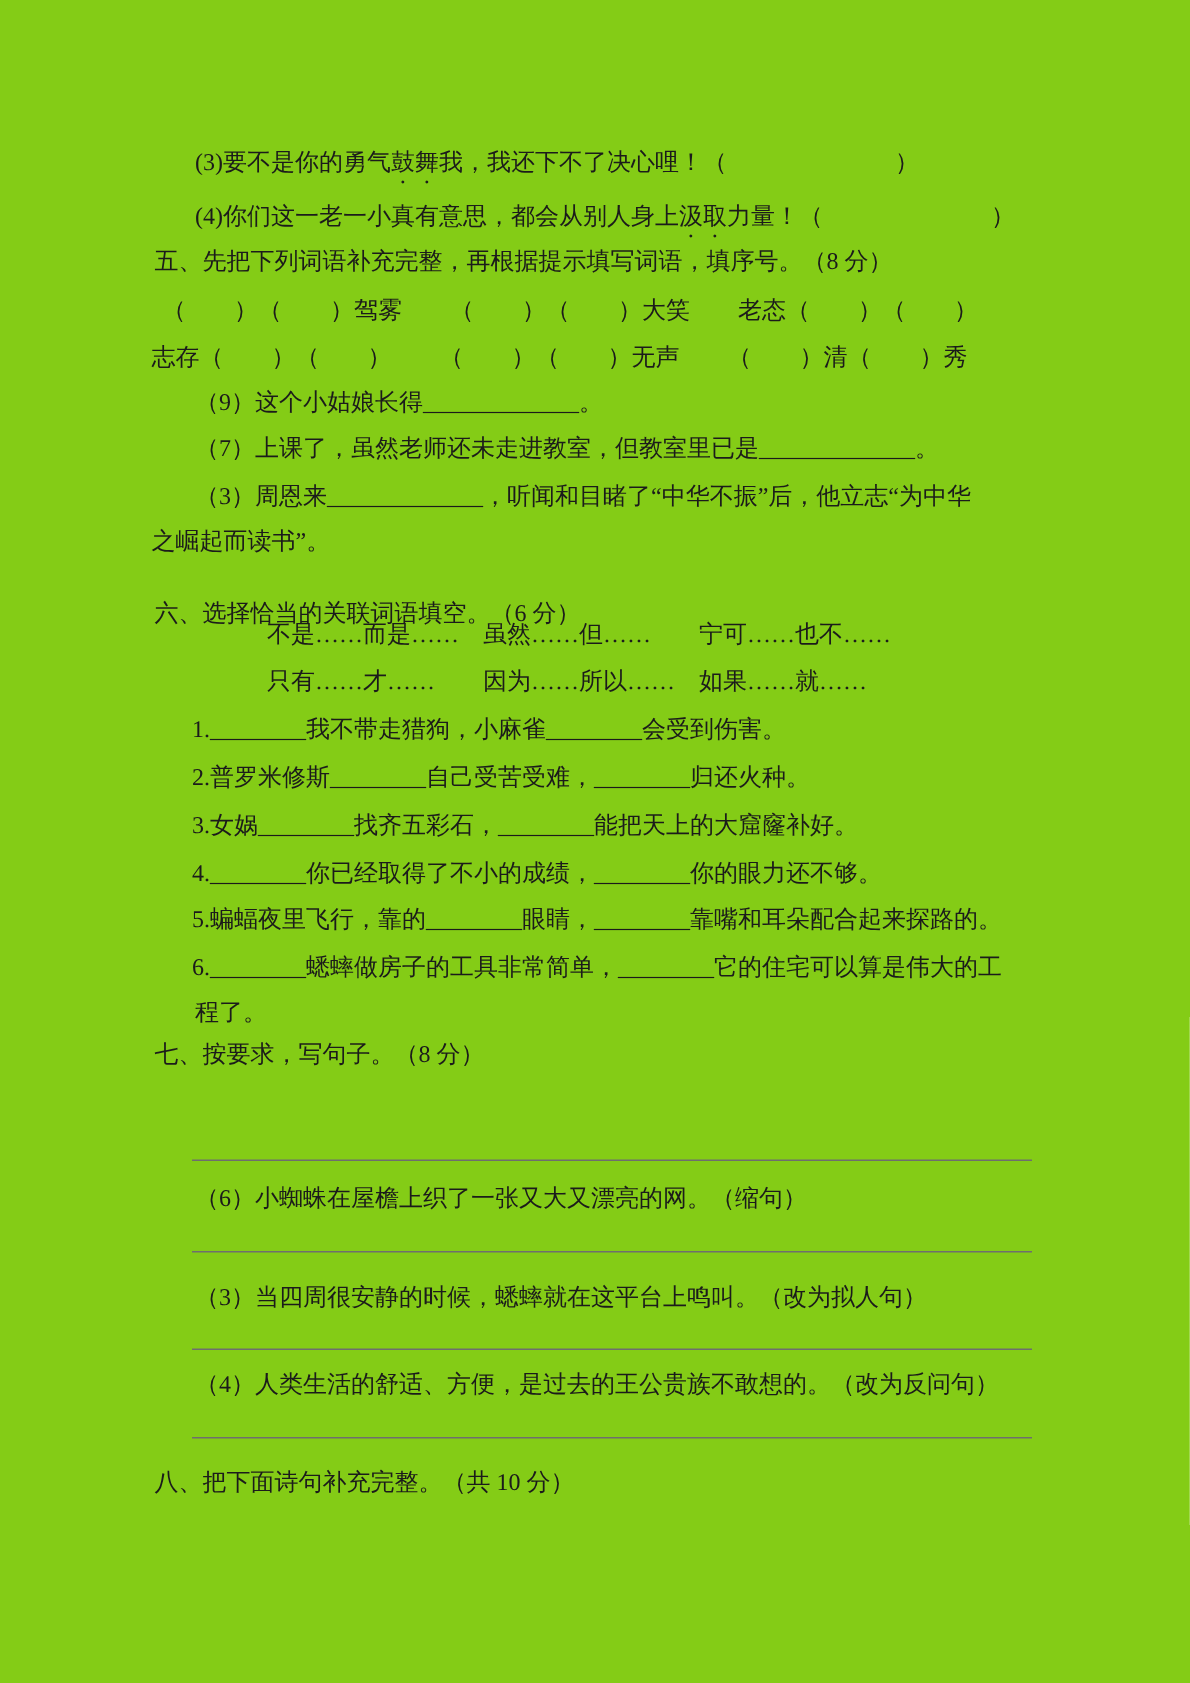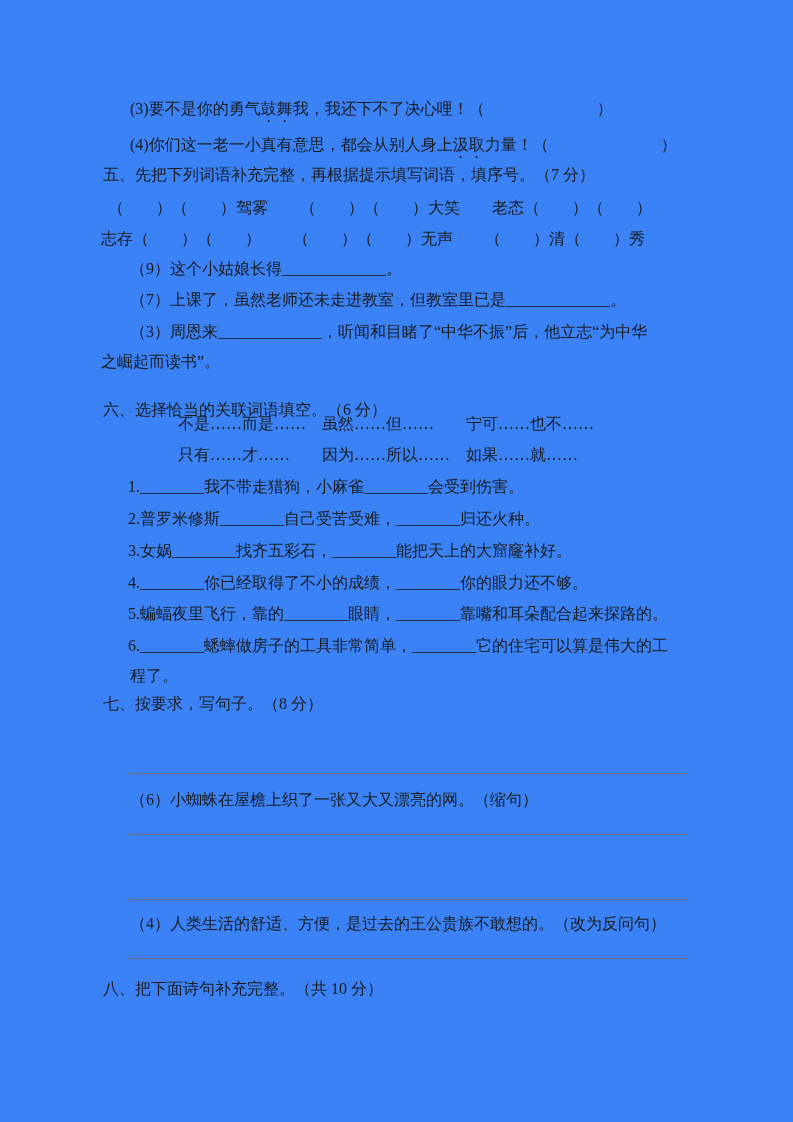--- a/index.html
+++ b/index.html
@@ -11,7 +11,7 @@
     color: #1b1b1b;
     overflow: hidden;
   }
-  .page { position: absolute; inset: 0; background: #3b82f6; text-align: right; }
+  .page { position: absolute; inset: 0; background: #84cc16; text-align: right; }
   .ln {
     position: absolute;
     font-size: 16px;

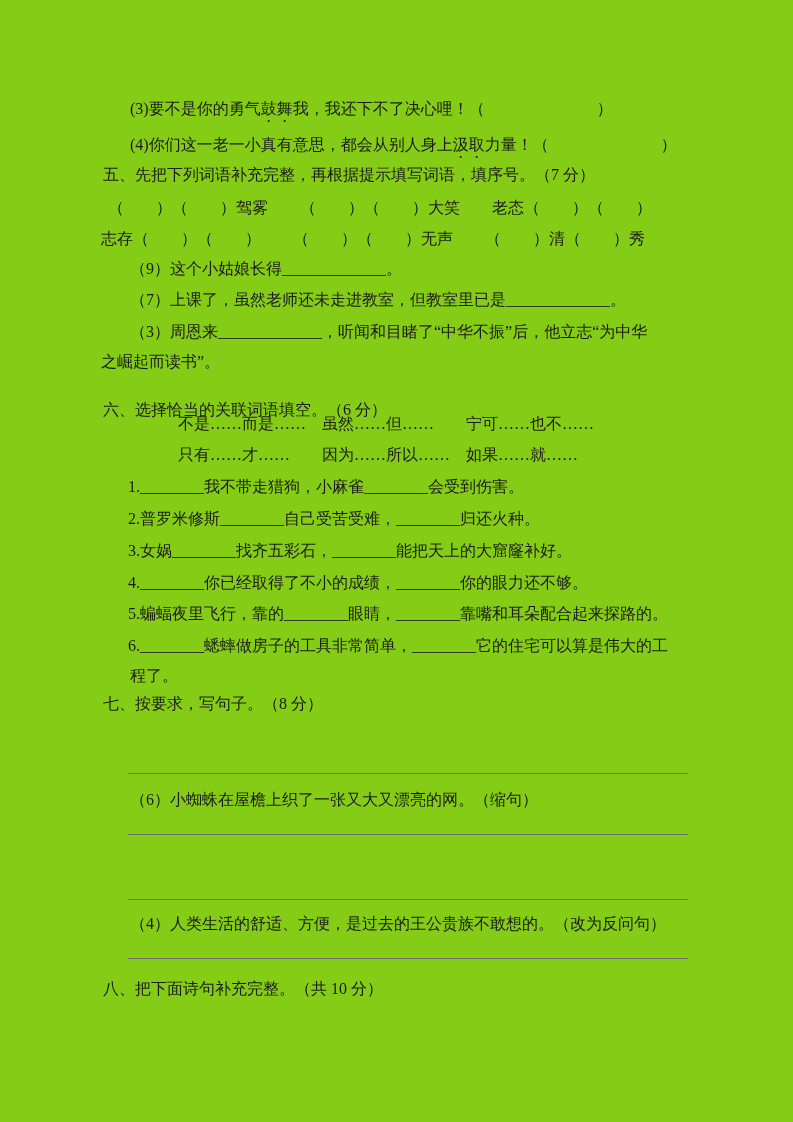--- a/index.html
+++ b/index.html
@@ -43,7 +43,7 @@
 
   <div class="ln" style="top:135px; left:130px"><span>(4)你们这一老一小真有意思，都会从别人身上</span><span class="emph">汲取</span><span>力量！（　　　　　　　）</span></div>
 
-  <div class="ln hdr" style="top:165px; left:103px">五、先把下列词语补充完整，再根据提示填写词语，填序号。（7 分）</div>
+  <div class="ln hdr" style="top:165px; left:103px">五、先把下列词语补充完整，再根据提示填写词语，填序号。（8 分）</div>
   <div class="ln" style="top:198px; left:108px">（　　）（　　）驾雾　　（　　）（　　）大笑　　老态（　　）（　　）</div>
   <div class="ln" style="top:229px; left:101px">志存（　　）（　　）　　（　　）（　　）无声　　（　　）清（　　）秀</div>
   <div class="ln" style="top:259px; left:130px">（9）这个小姑娘长得_____________。</div>

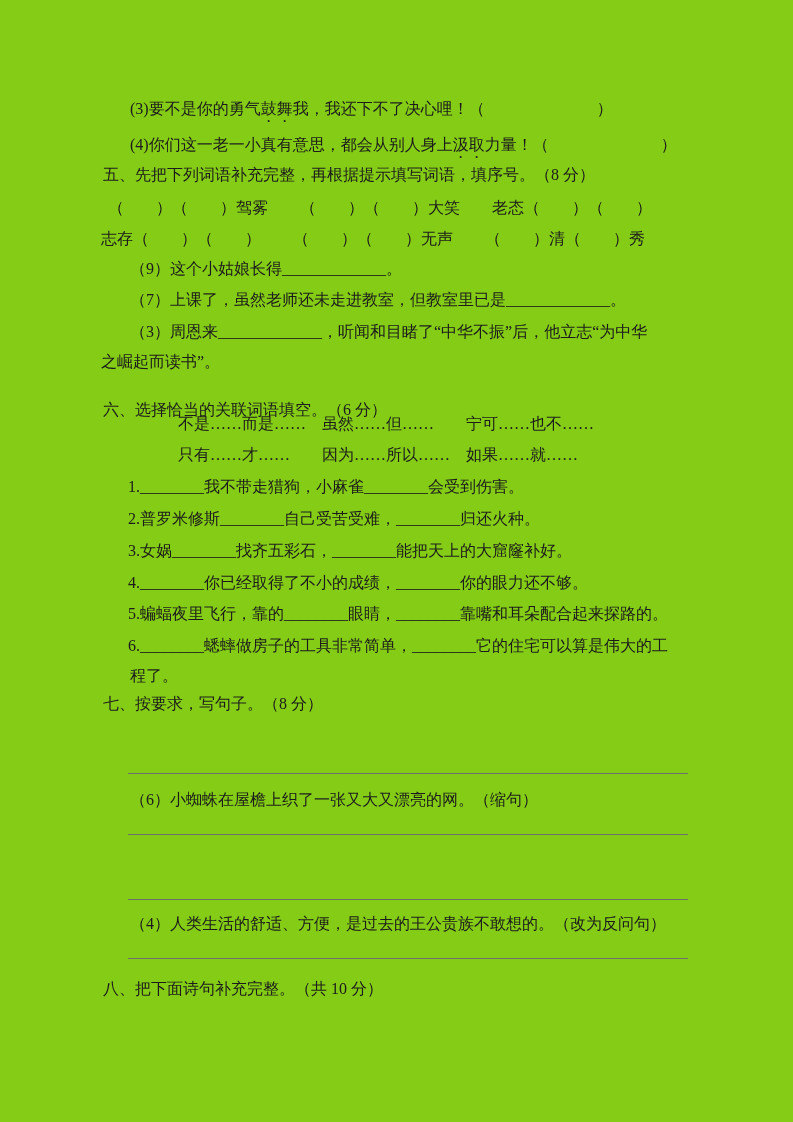--- a/index.html
+++ b/index.html
@@ -66,6 +66,7 @@
   <div class="answer-line" style="top:773px"></div>
   <div class="ln" style="top:790px; left:130px">（6）小蜘蛛在屋檐上织了一张又大又漂亮的网。（缩句）</div>
   <div class="answer-line" style="top:834px"></div>
+  <div class="ln" style="top:856px; left:130px">（3）当四周很安静的时候，蟋蟀就在这平台上鸣叫。（改为拟人句）</div>
   <div class="answer-line" style="top:899px"></div>
   <div class="ln" style="top:914px; left:130px">（4）人类生活的舒适、方便，是过去的王公贵族不敢想的。（改为反问句）</div>
   <div class="answer-line" style="top:958px"></div>

